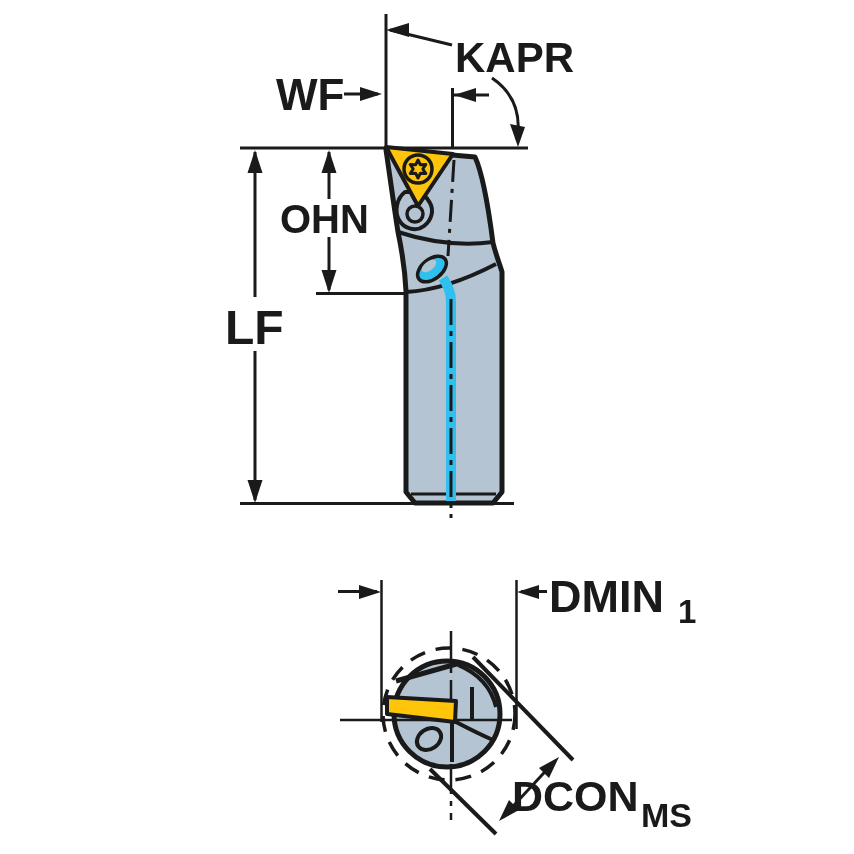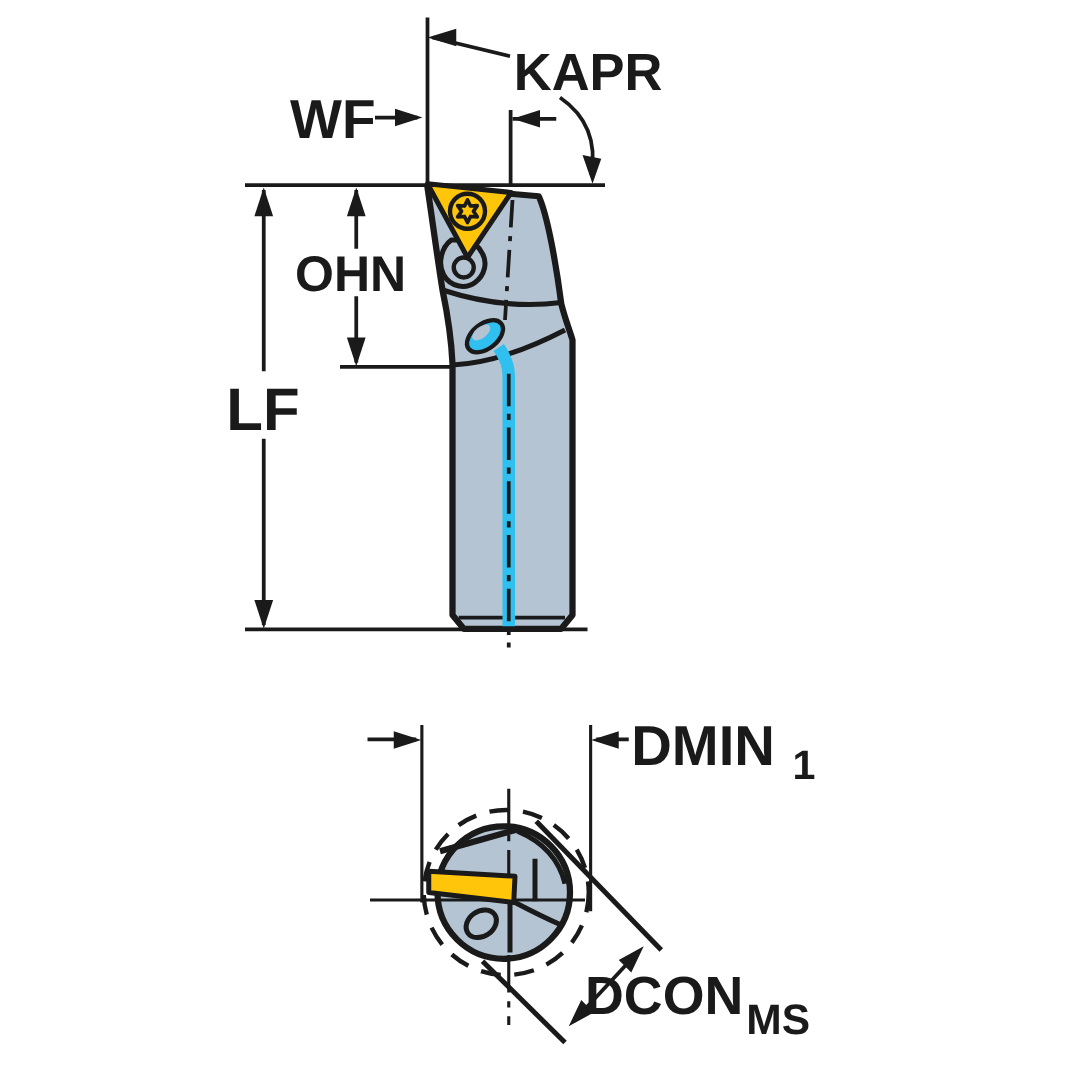--- a/index.html
+++ b/index.html
@@ -3,7 +3,7 @@
 <meta charset="utf-8">
 <style>
   html,body{margin:0;padding:0;background:var(--c-background,#fff);}
-  .stage{position:relative;width:726px;height:854px;background:var(--c-background,#fff);overflow:hidden;}
+  .stage{position:relative;width:726px;height:854px;background:var(--c-background,#fff);overflow:hidden;margin-left:44px;}
   svg{display:block;}
   .ln{stroke:var(--c-outline,#1a1a1a);fill:none;}
   .arrow{fill:var(--c-outline,#1a1a1a);stroke:none;}

